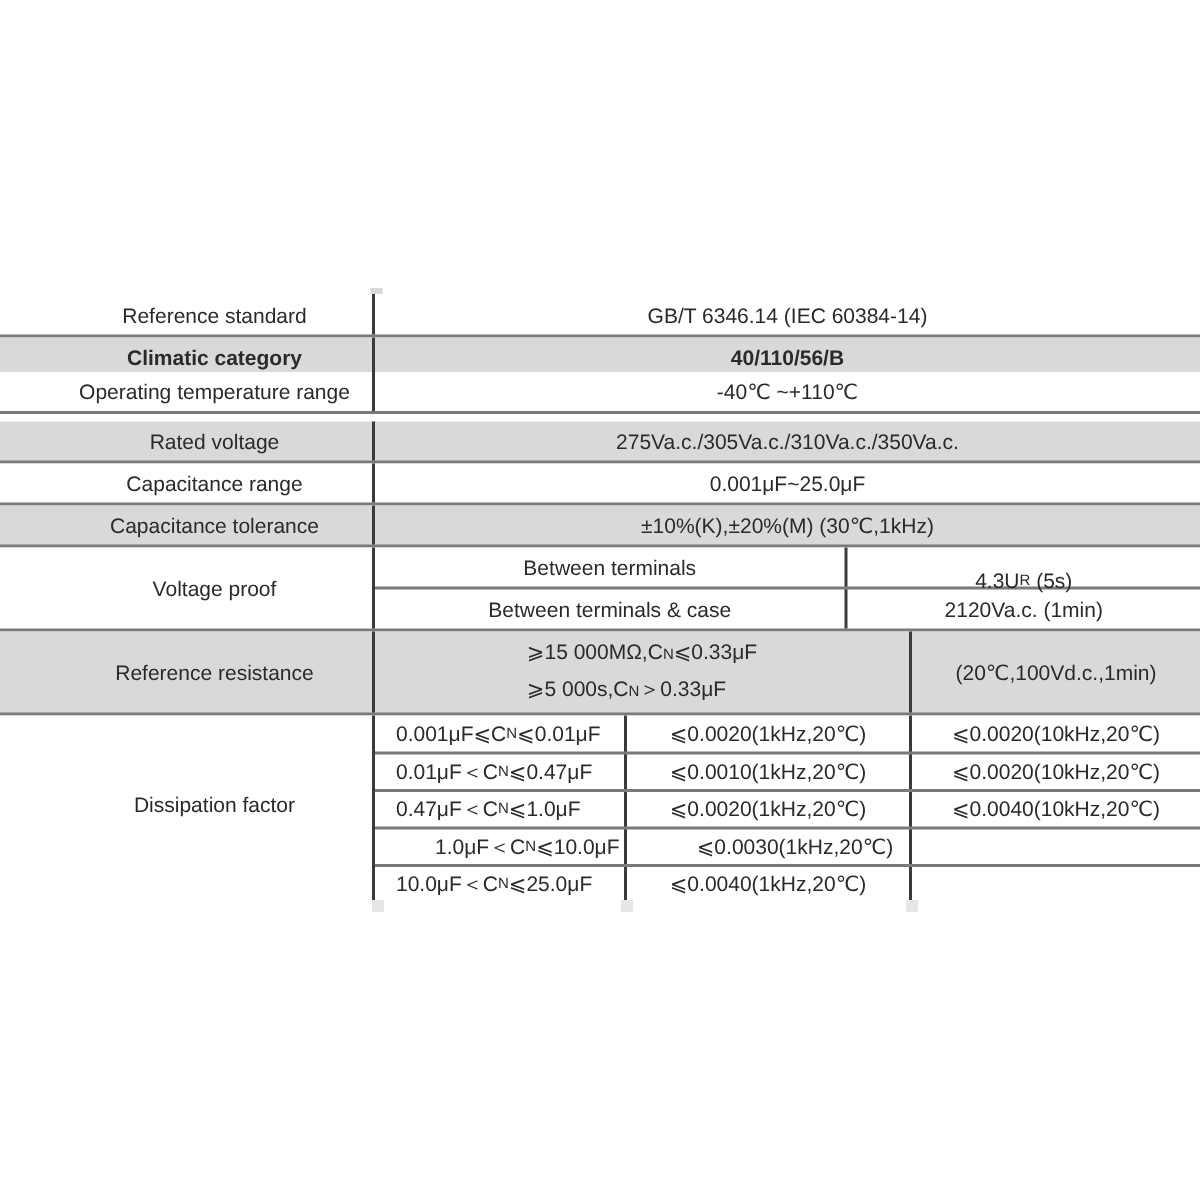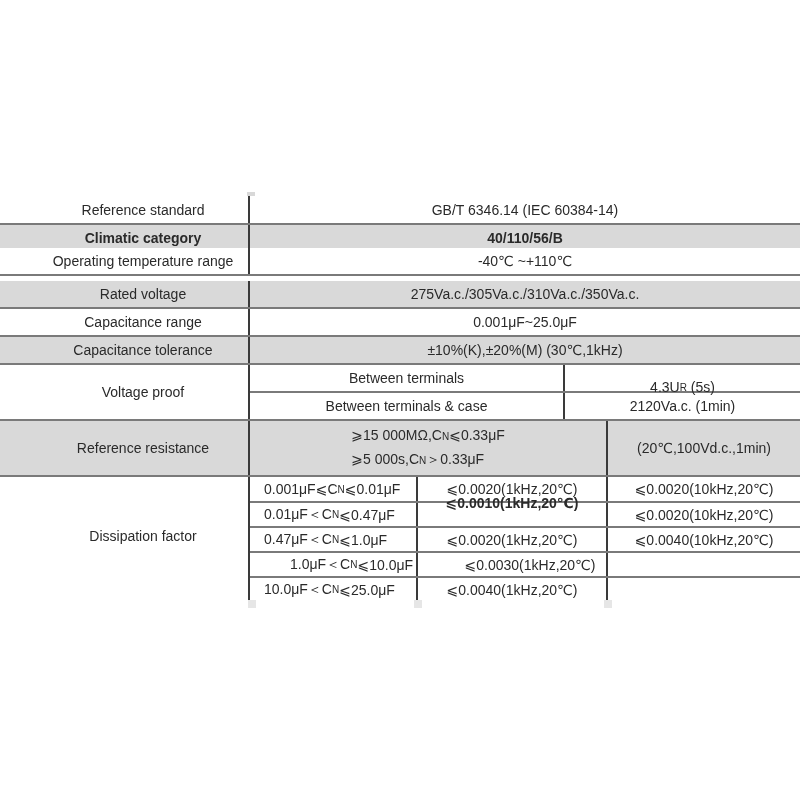--- a/index.html
+++ b/index.html
@@ -159,7 +159,7 @@
     <div class="sub center" style="left:608px;right:0;top:0;height:24px;">⩽0.0020(10kHz,20℃)</div>
 
     <div class="sub left" style="left:250px;width:166px;top:26px;height:23px;">0.01μF＜C<span class="subscript-n">N</span>⩽0.47μF</div>
-    <div class="sub center" style="left:418px;width:188px;top:14px;height:23px;font-weight:bold;">⩽0.0010(1kHz,20℃)</div>
+    <div class="sub center" style="left:418px;width:188px;top:26px;height:23px;">⩽0.0010(1kHz,20℃)</div>
     <div class="sub center" style="left:608px;right:0;top:26px;height:23px;">⩽0.0020(10kHz,20℃)</div>
 
     <div class="sub left" style="left:250px;width:166px;top:51px;height:23px;">0.47μF＜C<span class="subscript-n">N</span>⩽1.0μF</div>

